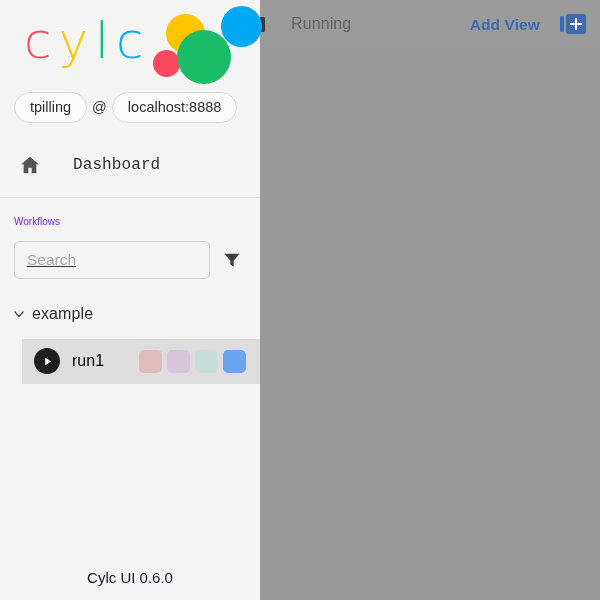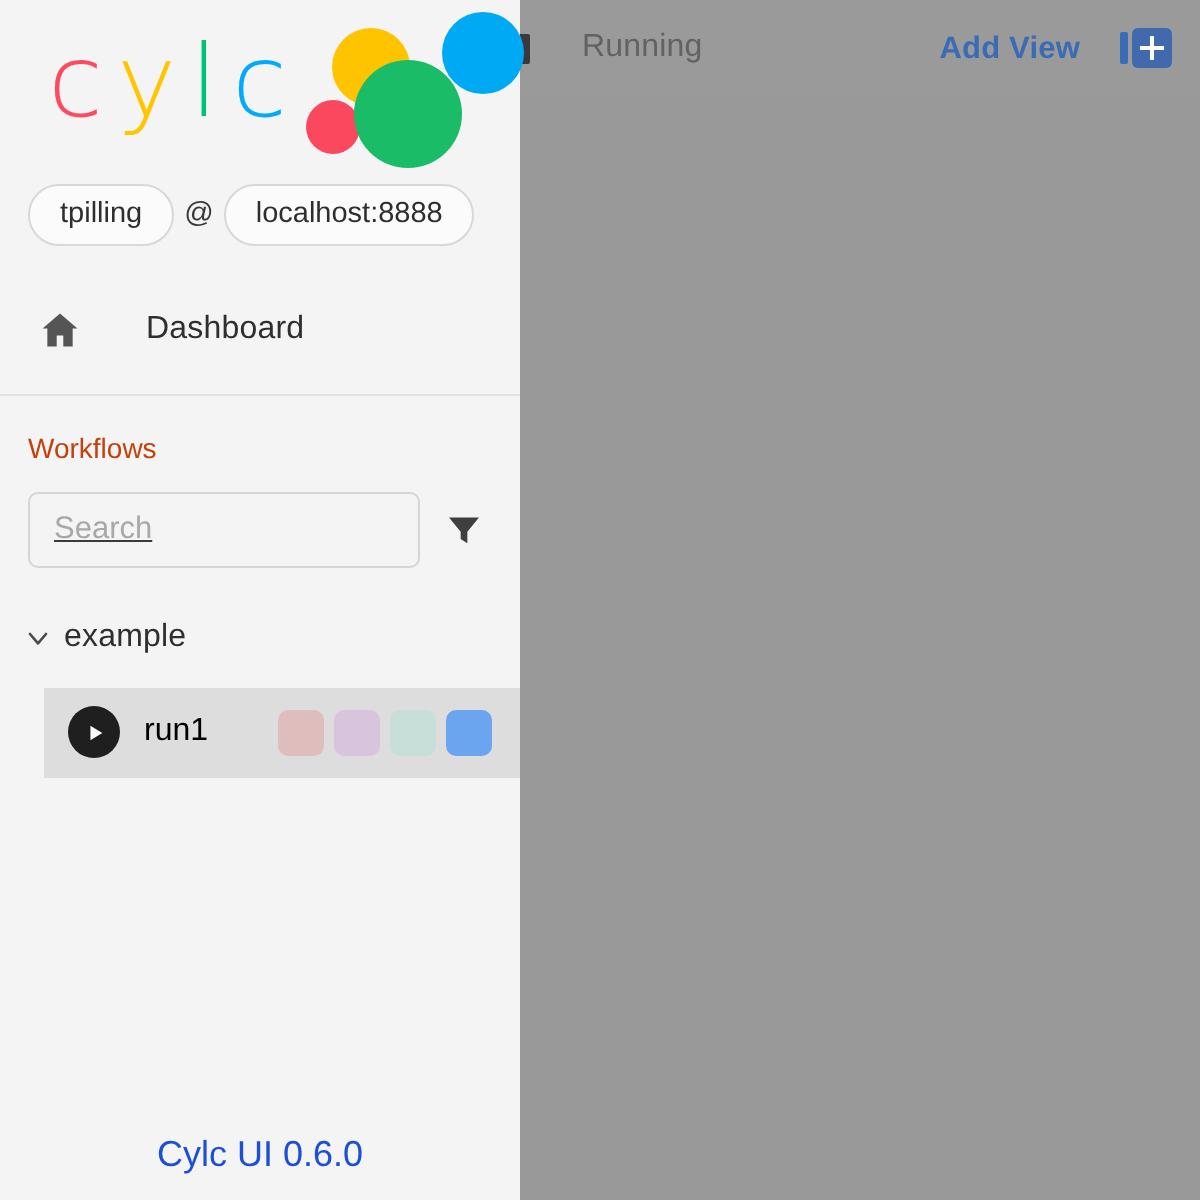--- a/index.html
+++ b/index.html
@@ -158,6 +158,7 @@
     flex: none;
     border-bottom: 1px solid #e2e2e2;
     padding-bottom: 8px;
+    font-family: Liberation Mono, monospace;
   }
   .nav-item {
     display: flex;

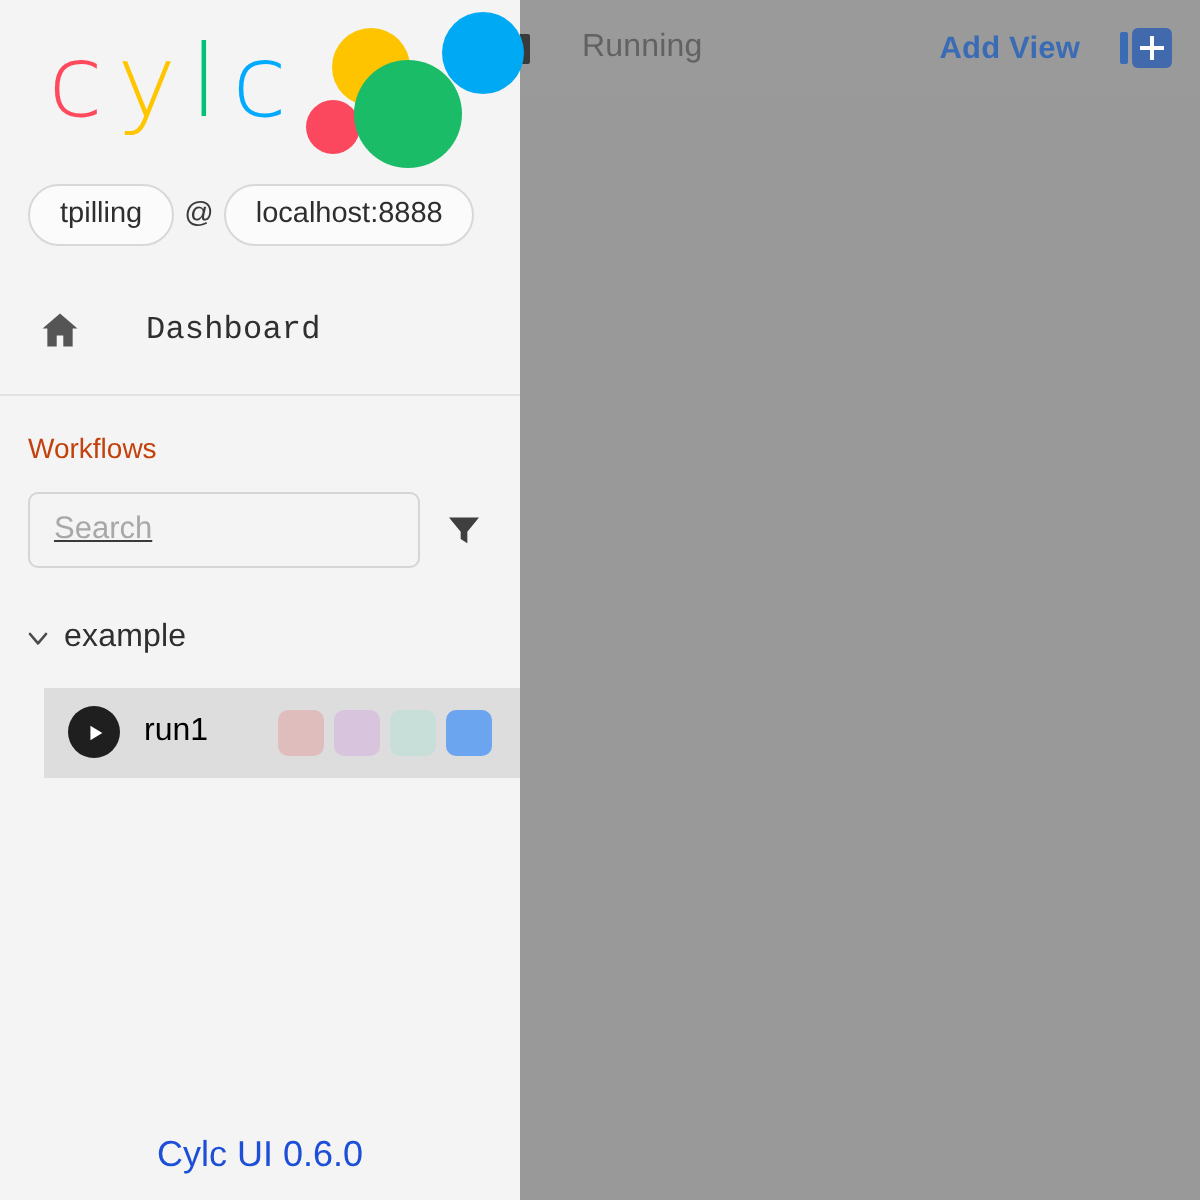--- a/index.html
+++ b/index.html
@@ -190,8 +190,8 @@
   }
   .section-title {
     padding: 18px 0 8px 14px;
-    font-size: 14px;
-    color: #c2410c;
+    font-size: 10px;
+    color: #6d28d9;
   }
   .search-row {
     display: flex;

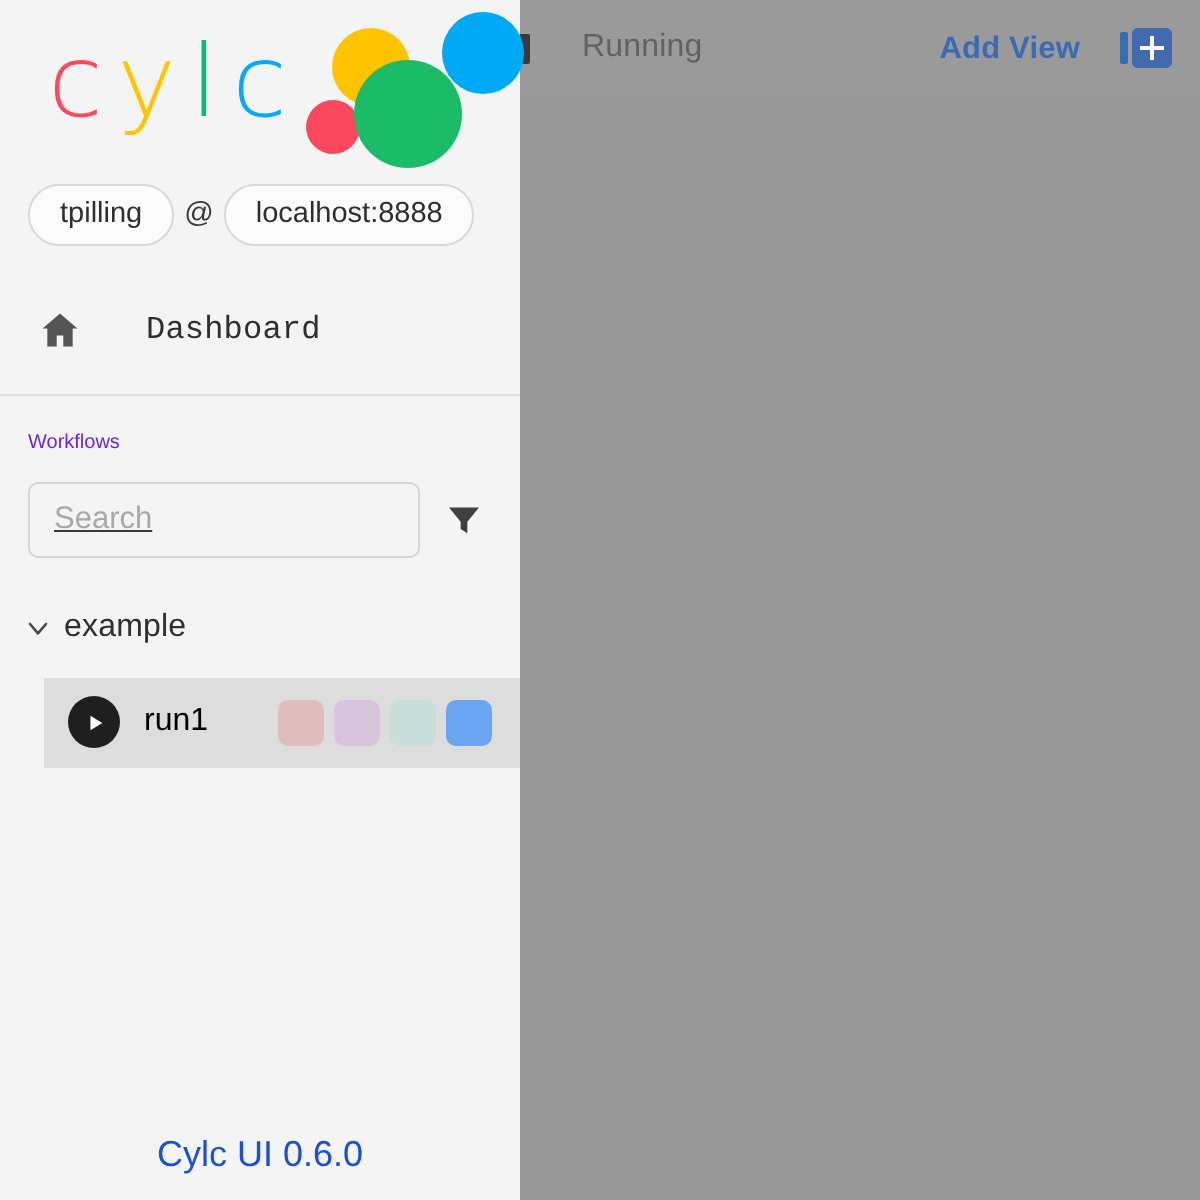--- a/index.html
+++ b/index.html
@@ -282,8 +282,8 @@
     display: flex;
     align-items: center;
     justify-content: center;
-    font-size: 18px;
-    color: #1d4ed8;
+    font-size: 15px;
+    color: #0f172a;
   }
 </style>
 </head>

